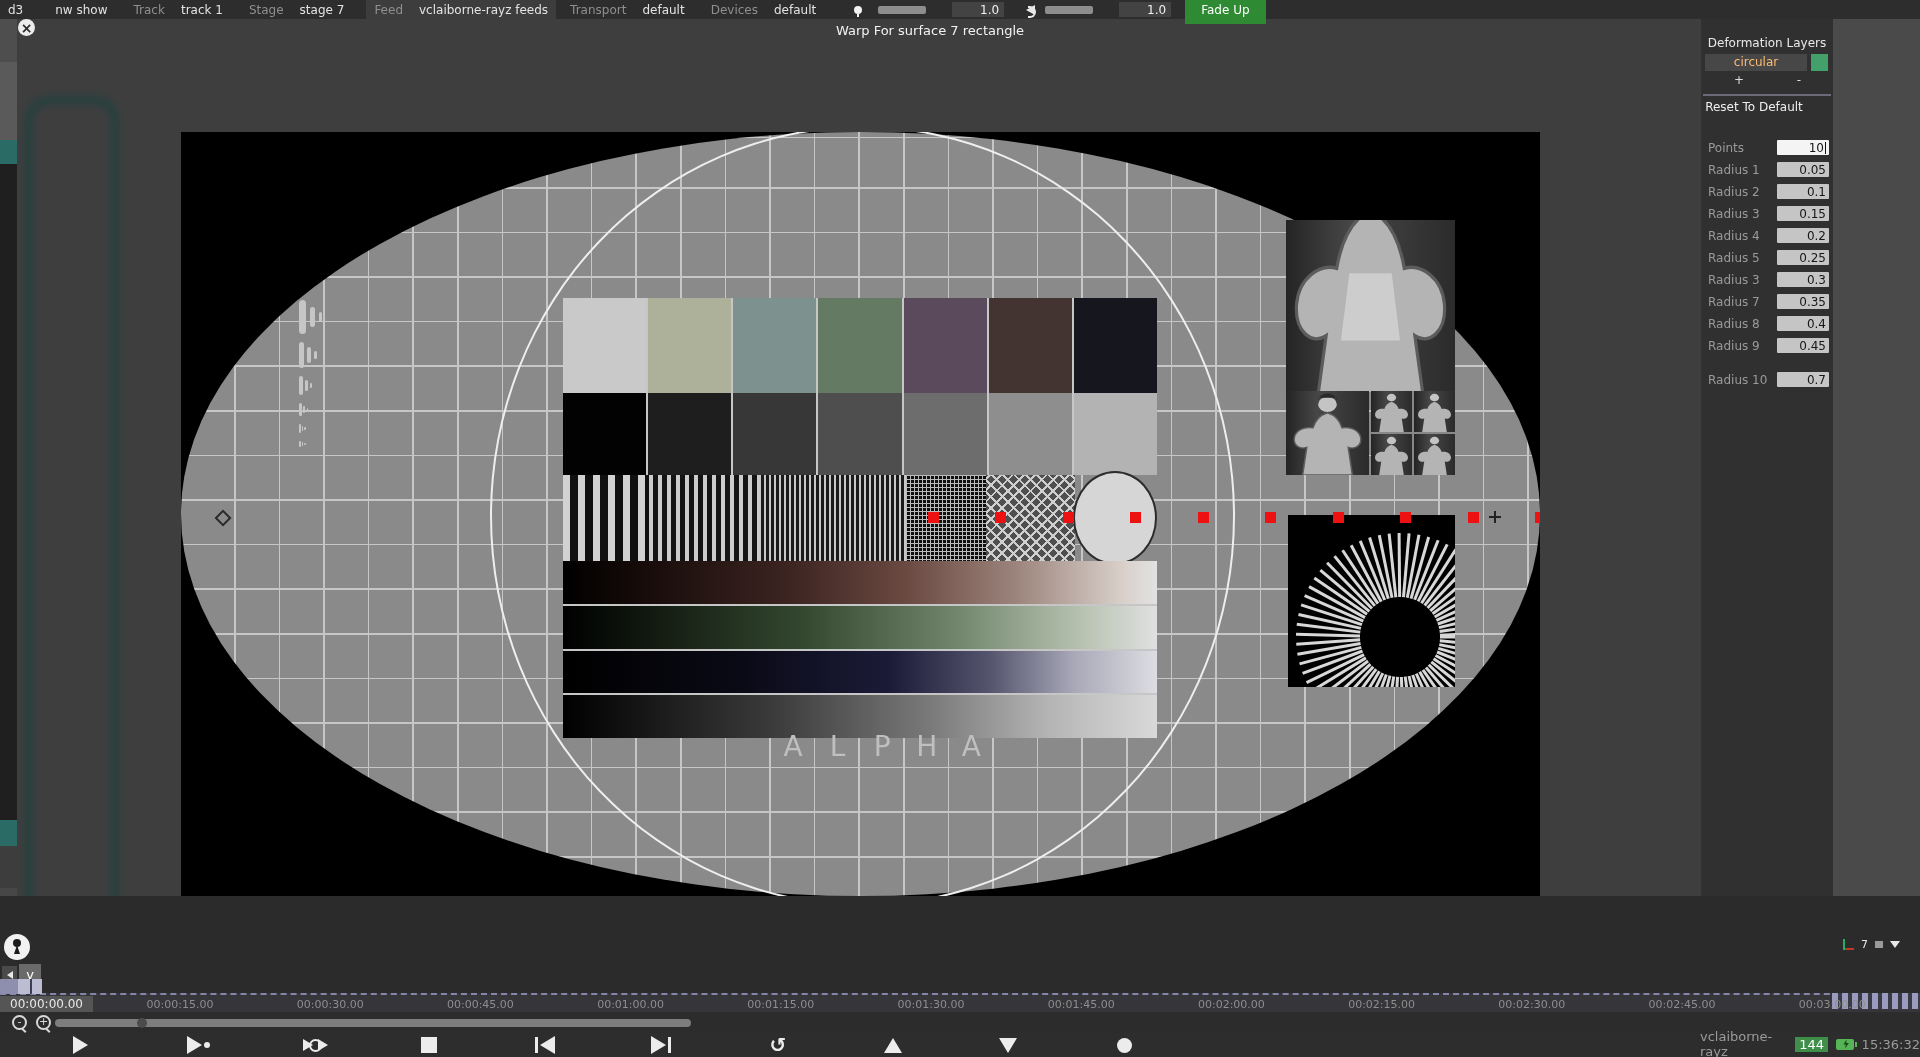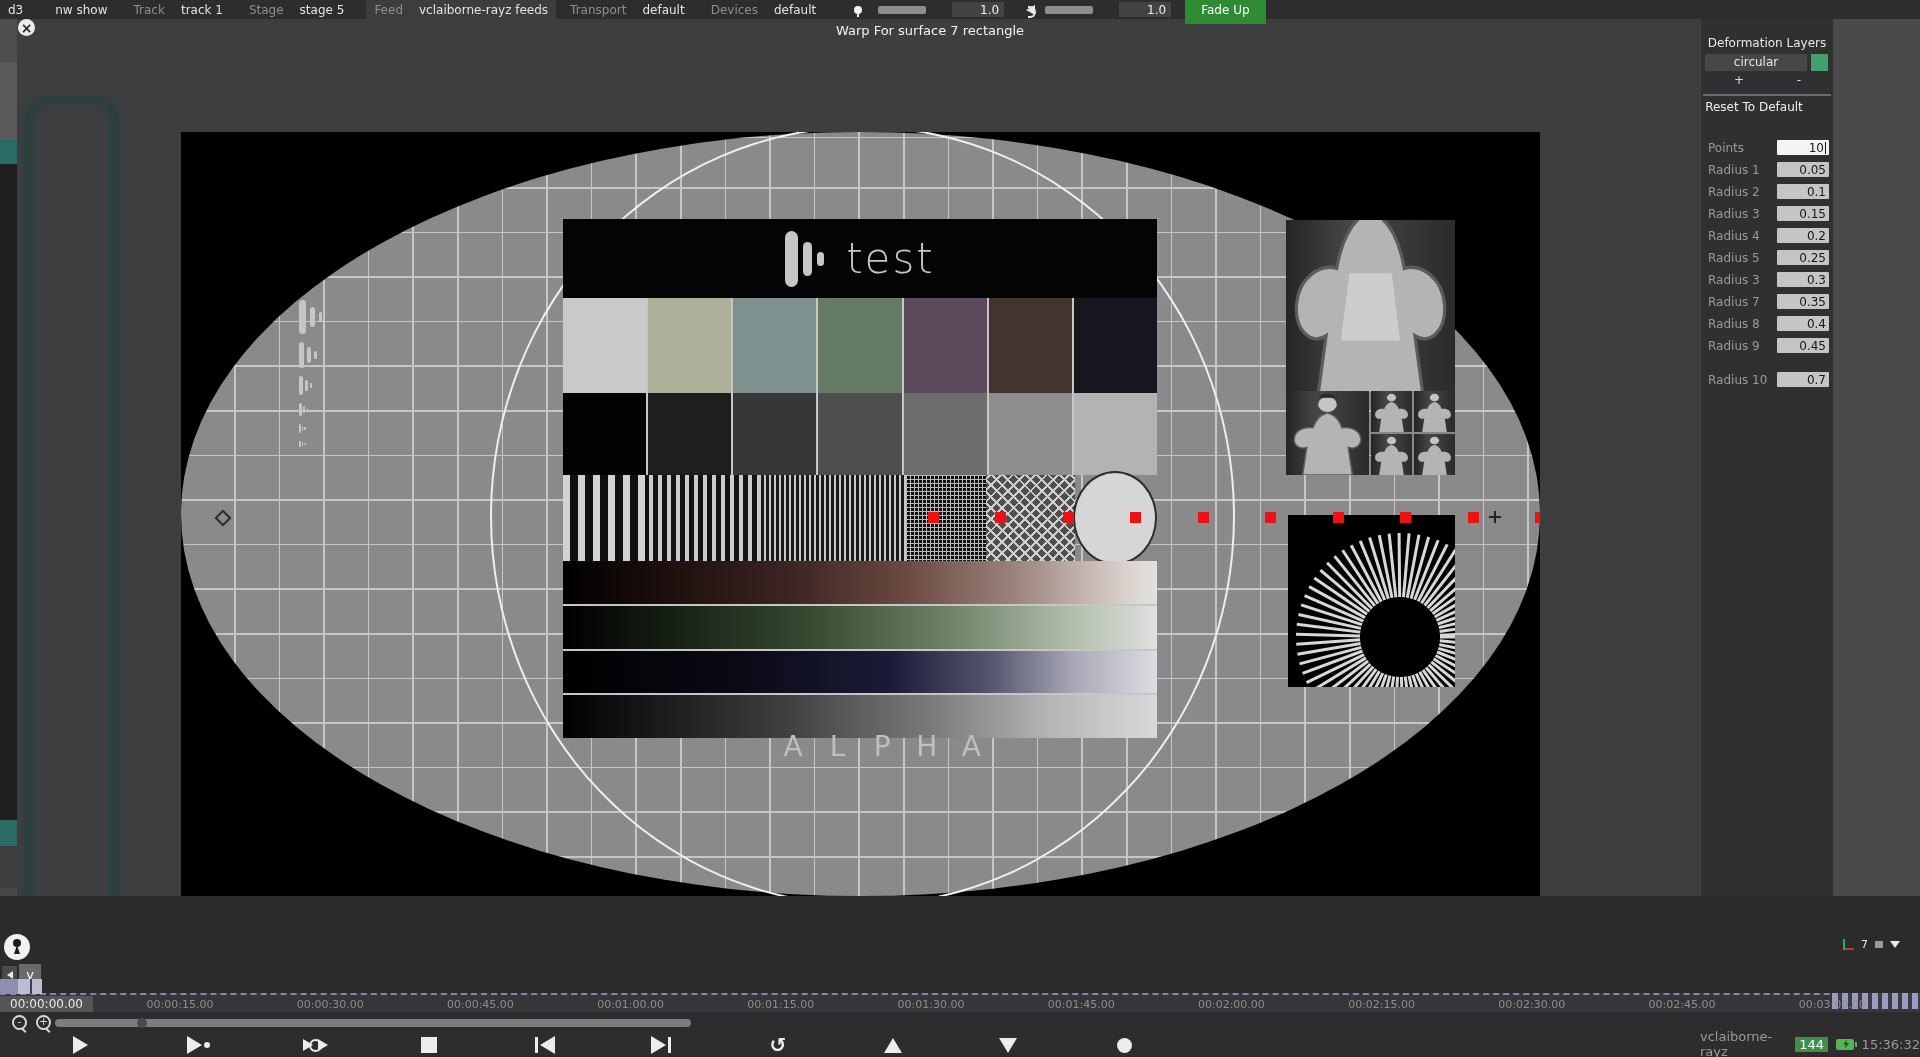--- a/index.html
+++ b/index.html
@@ -177,7 +177,7 @@
   <span class="dim" style="margin-left:18px;">Track</span>
   <span>track 1</span>
   <span class="dim" style="margin-left:18px;">Stage</span>
-  <span>stage 5</span>
+  <span>stage 7</span>
   <div id="feed-seg" style="margin-left:14px;">
     <span class="dim">Feed</span>
     <span>vclaiborne-rayz feeds</span>

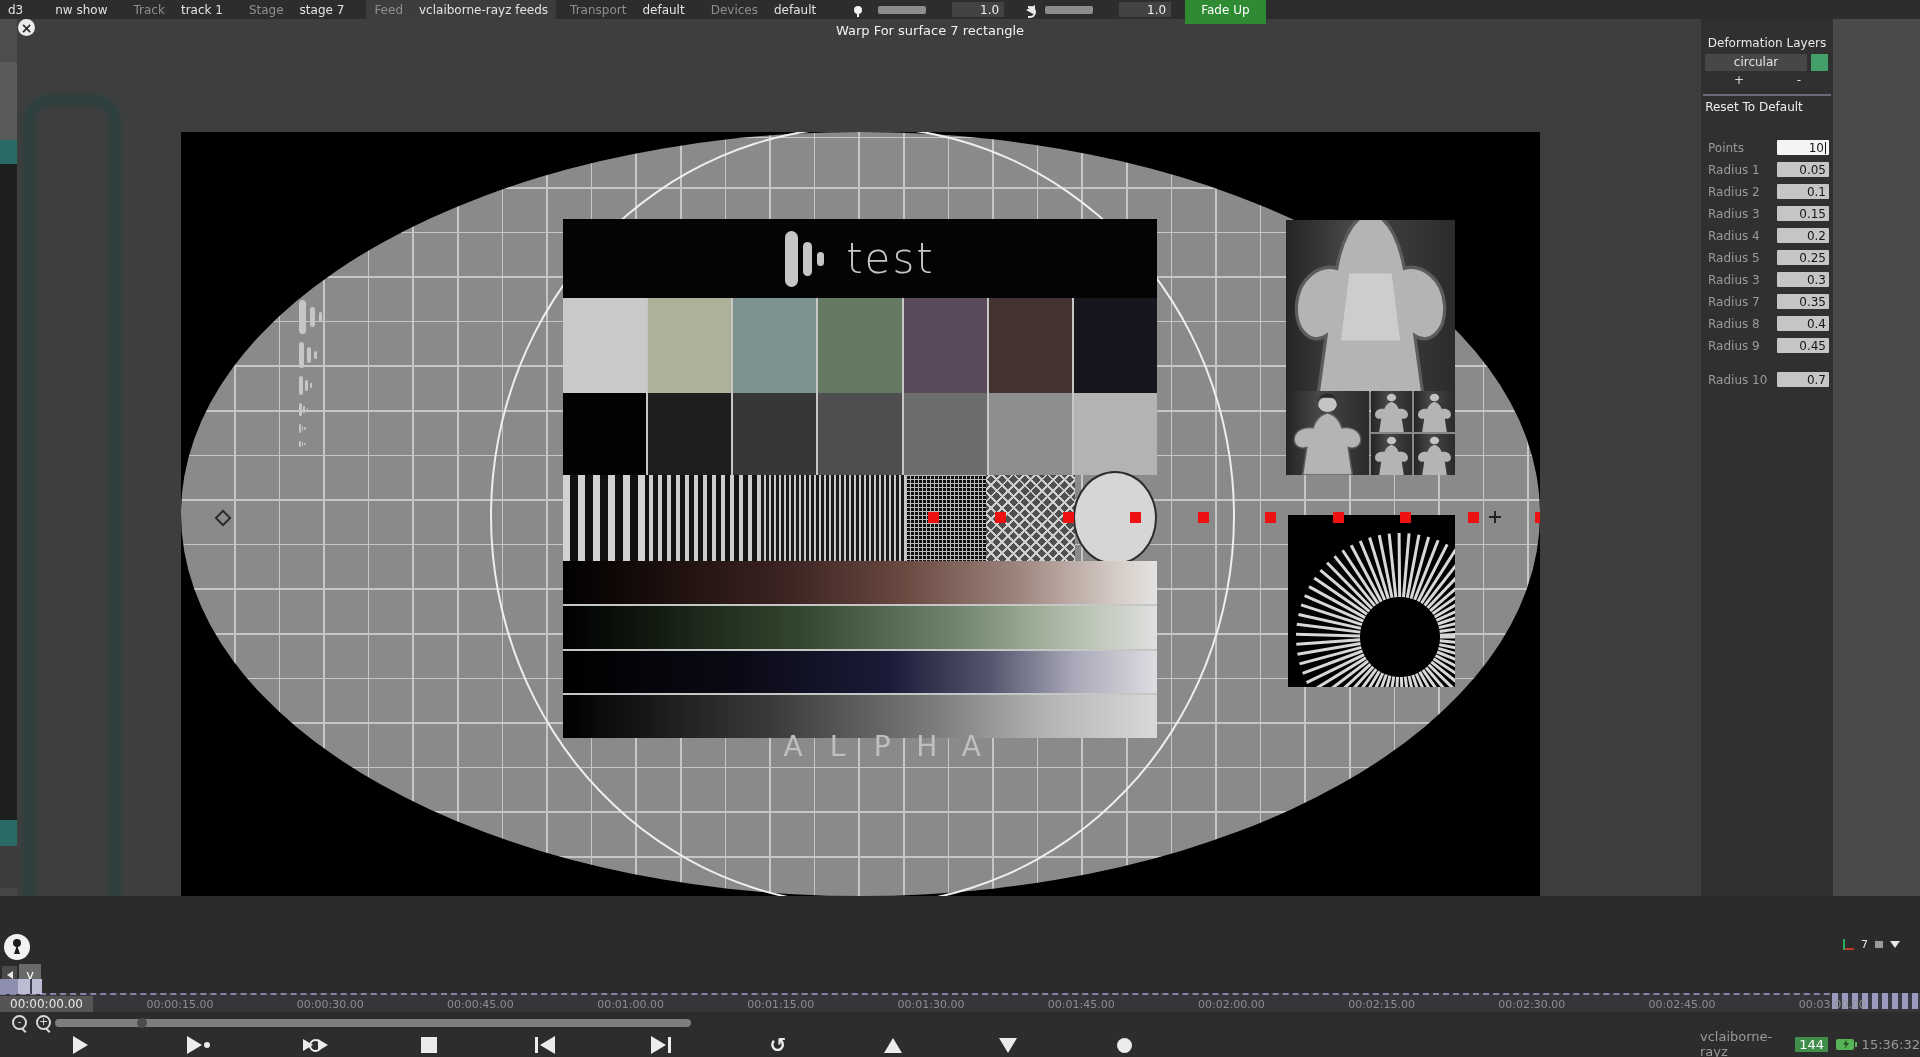--- a/index.html
+++ b/index.html
@@ -46,7 +46,7 @@
   #right-panel{font-size:12px;color:#b8b8b8;}
   #deform-title{position:absolute;left:0;top:17px;width:132px;text-align:center;color:#e8e8e8;}
   #layer-btn{position:absolute;left:4px;top:35px;width:102px;height:17px;background:#474747;
-             color:#e5e5e5;text-align:center;line-height:17px;}
+             color:#fdba74;text-align:center;line-height:17px;}
   #layer-color{position:absolute;left:110px;top:35px;width:17px;height:17px;background:#43a06b;}
   #add-layer{position:absolute;left:18px;top:54px;width:40px;text-align:center;color:#ddd;}
   #rem-layer{position:absolute;left:78px;top:54px;width:40px;text-align:center;color:#ddd;}

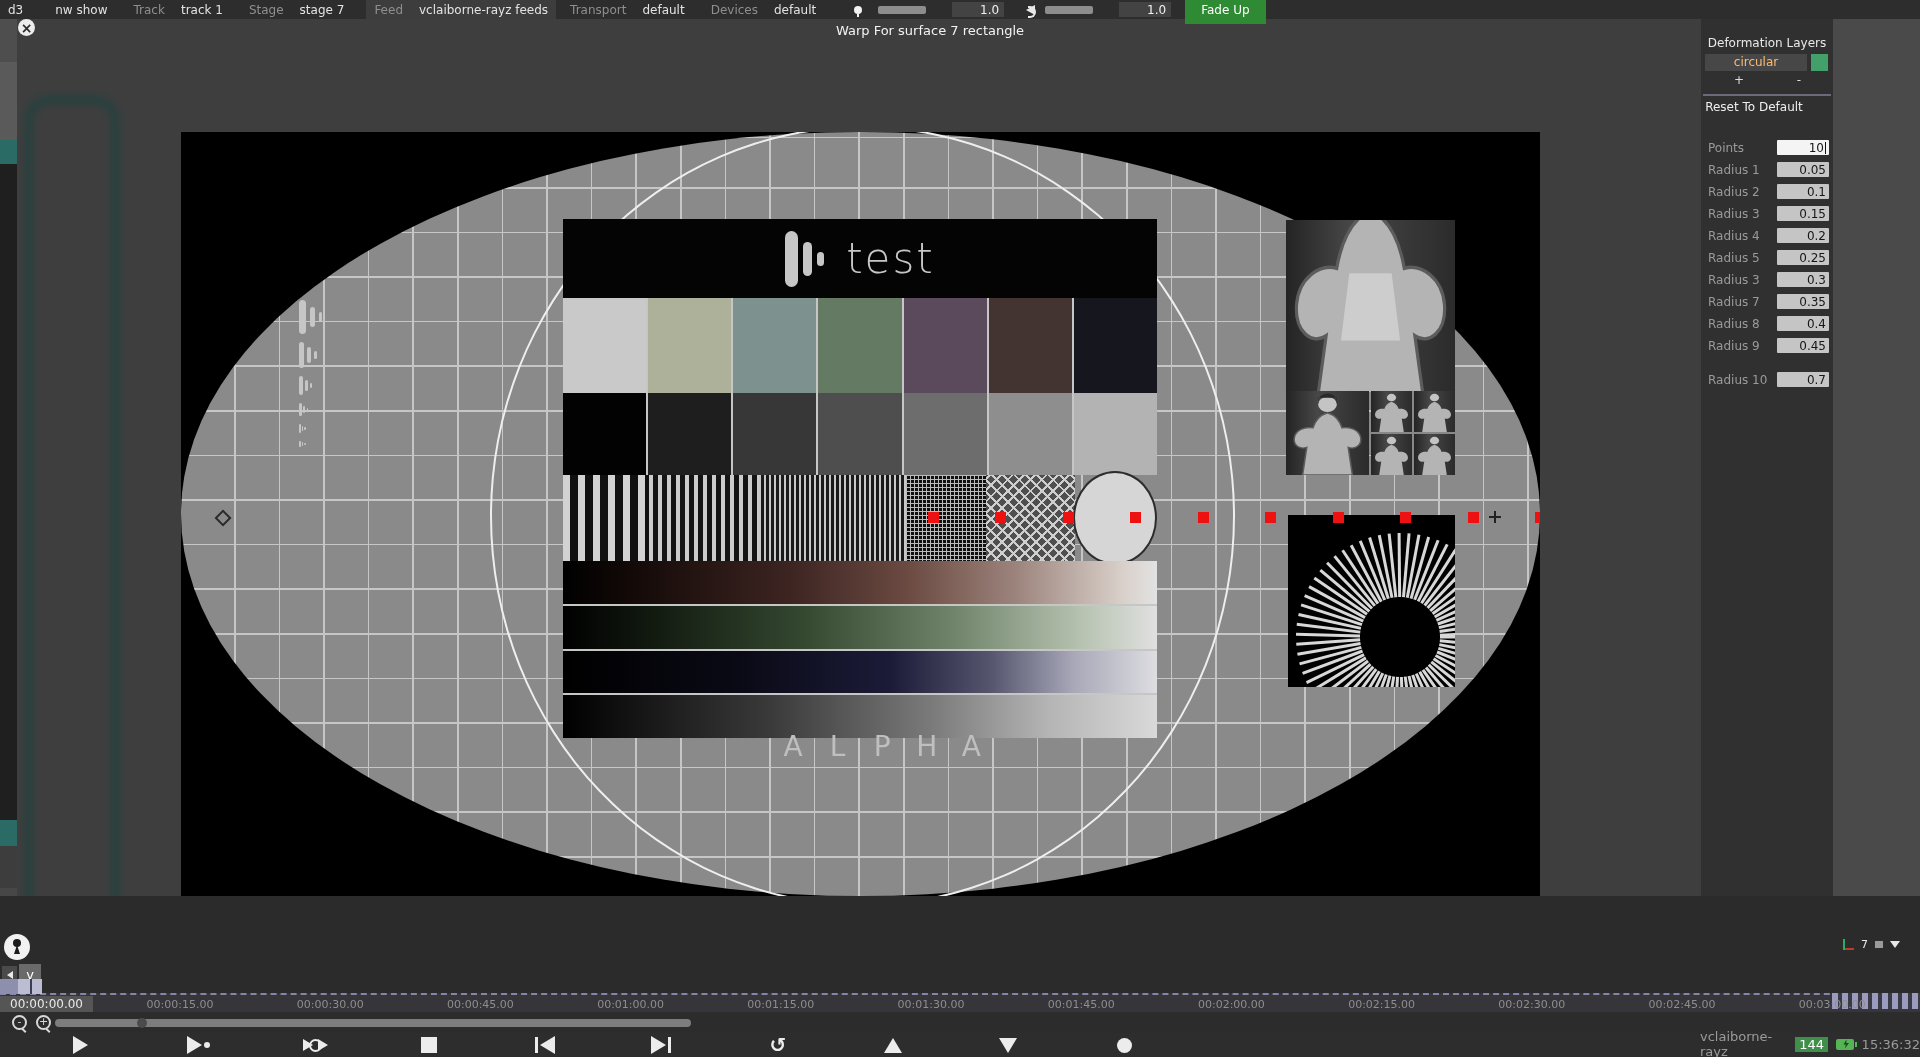--- a/index.html
+++ b/index.html
@@ -274,14 +274,6 @@
   <div id="ellipse"></div>
   <div id="white-ring"></div>
 
-  <div id="banner">
-    <div class="wave">
-      <i style="width:13px;height:56px;"></i>
-        <i style="width:9px;height:34px;"></i>
-        <i style="width:7px;height:14px;"></i>
-    </div>
-    <div id="logo-text">test</div>
-  </div>
 
   <div class="cellrow" id="swatches" style="top:166px;height:95px;">
       <div class="cell" style="background: rgb(201, 201, 201);"></div>

